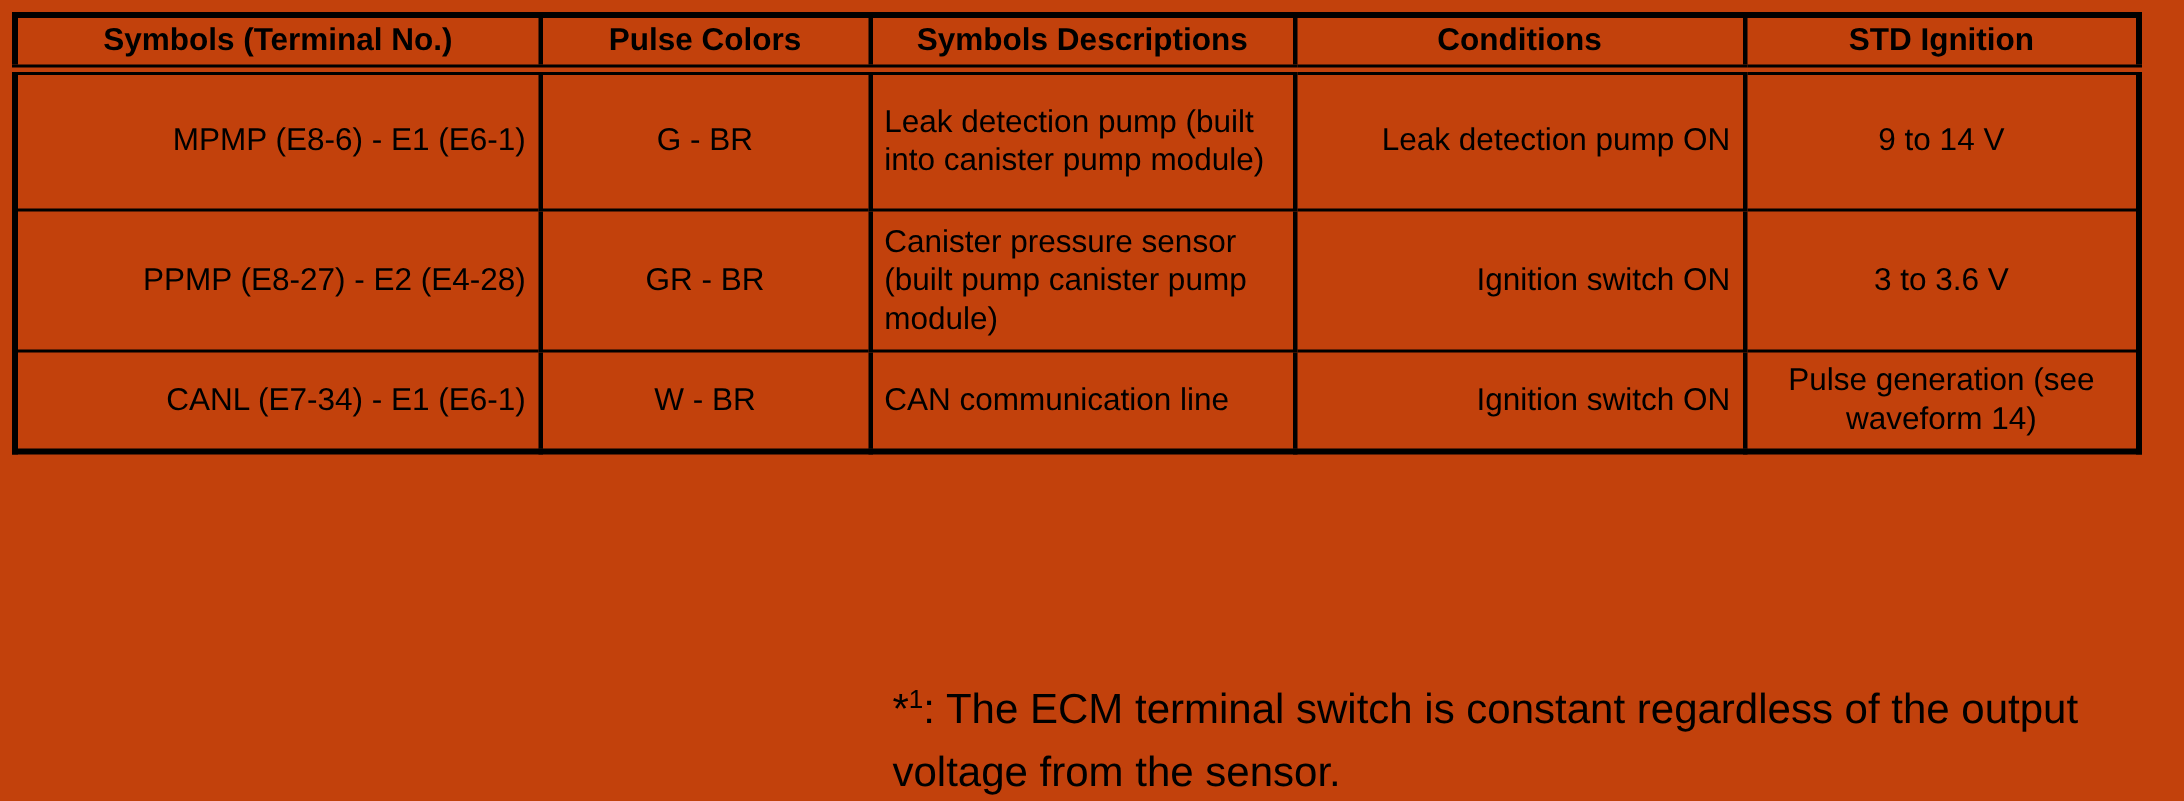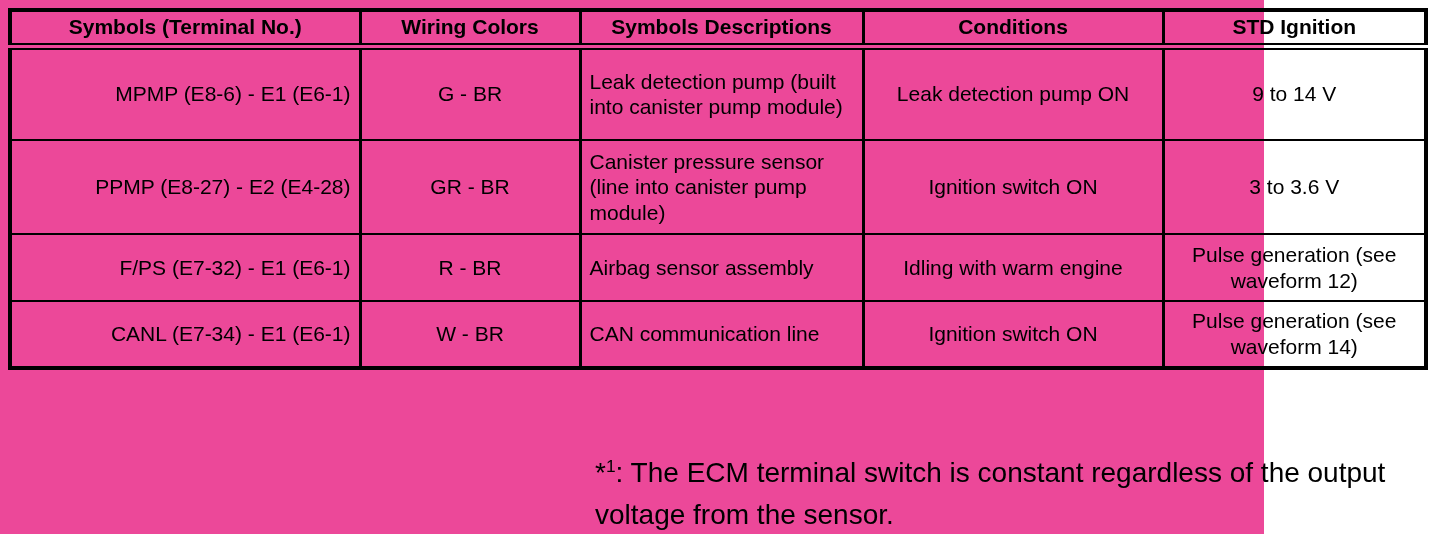--- a/index.html
+++ b/index.html
@@ -13,9 +13,9 @@
   }
   .page {
     position: relative;
-    width: 1264px;
+    width: 1456px;
     height: 534px;
-    background: #ec4899;
+    background: #c2410c;
   }
   table.spec-table {
     position: absolute;

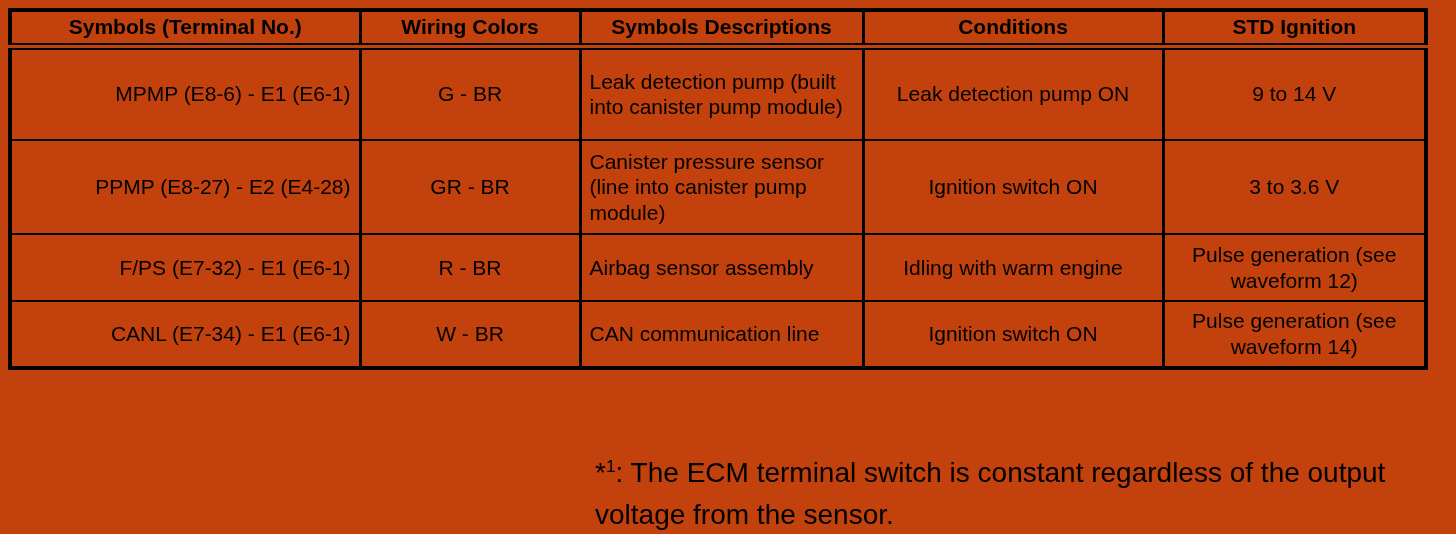--- a/index.html
+++ b/index.html
@@ -86,7 +86,7 @@
     <thead>
       <tr>
         <th>Symbols (Terminal No.)</th>
-        <th>Wiring Colors</th>
+        <th>Pulse Colors</th>
         <th>Symbols Descriptions</th>
         <th>Conditions</th>
         <th>STD Ignition</th>

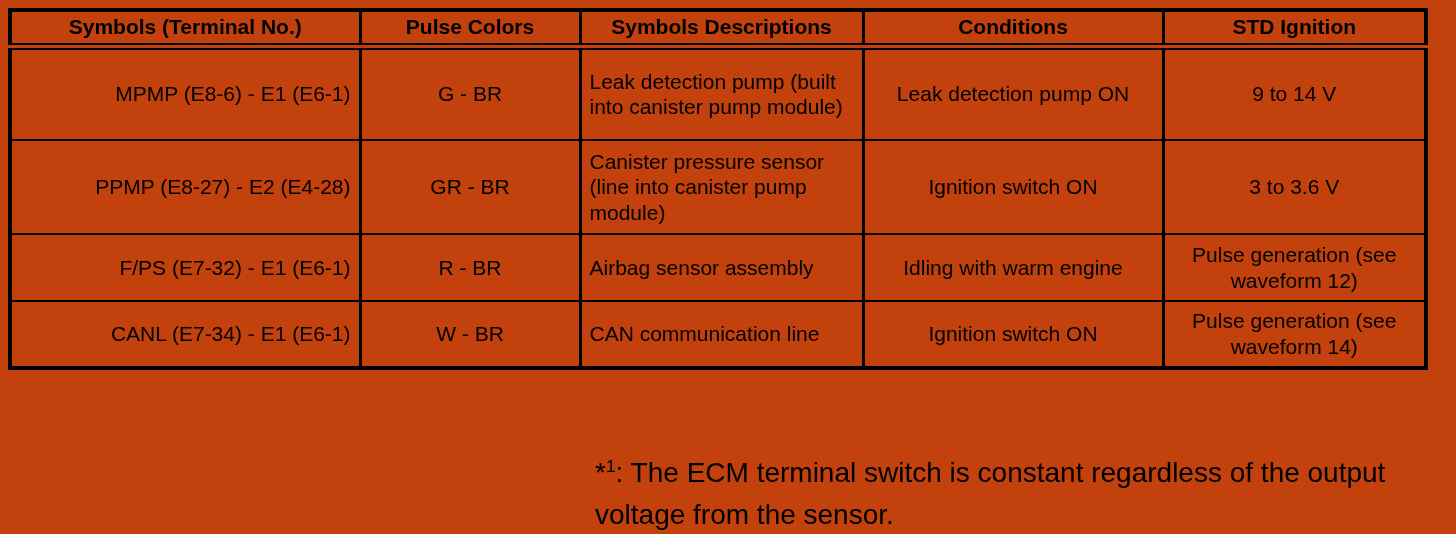--- a/index.html
+++ b/index.html
@@ -53,7 +53,7 @@
   td.col-symbol      { text-align: right;  padding-left: 11px; }
   td.col-wiring      { text-align: center; }
   td.col-desc        { text-align: left;  padding-left: 11px; }
-  td.col-cond        { text-align: center;  padding-left: 11px; }
+  td.col-cond        { text-align: right;  padding-left: 11px; }
   td.col-voltage     { text-align: center; margin-top: 23px; }
   .footnote {
     position: absolute;

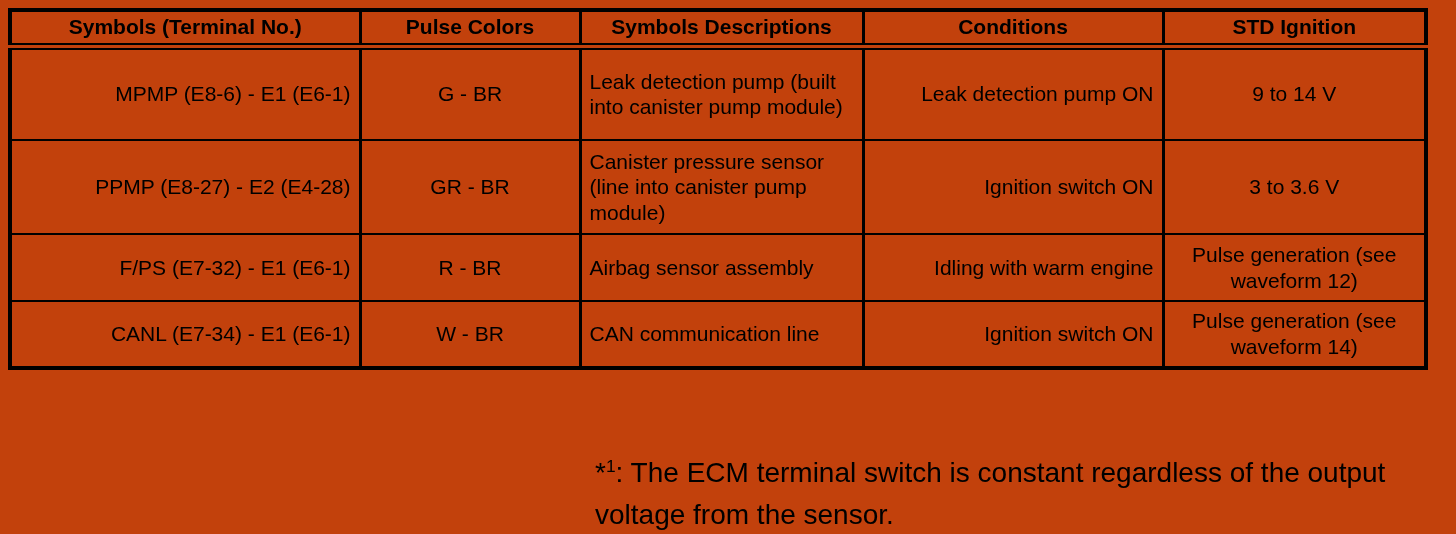--- a/index.html
+++ b/index.html
@@ -103,7 +103,7 @@
       <tr class="row-tall">
         <td class="col-symbol">PPMP (E8-27) - E2 (E4-28)</td>
         <td class="col-wiring">GR - BR</td>
-        <td class="col-desc">Canister pressure sensor (line into canister pump module)</td>
+        <td class="col-desc">Canister pressure sensor (built pump canister pump module)</td>
         <td class="col-cond">Ignition switch ON</td>
         <td class="col-voltage">3 to 3.6 V</td>
       </tr>

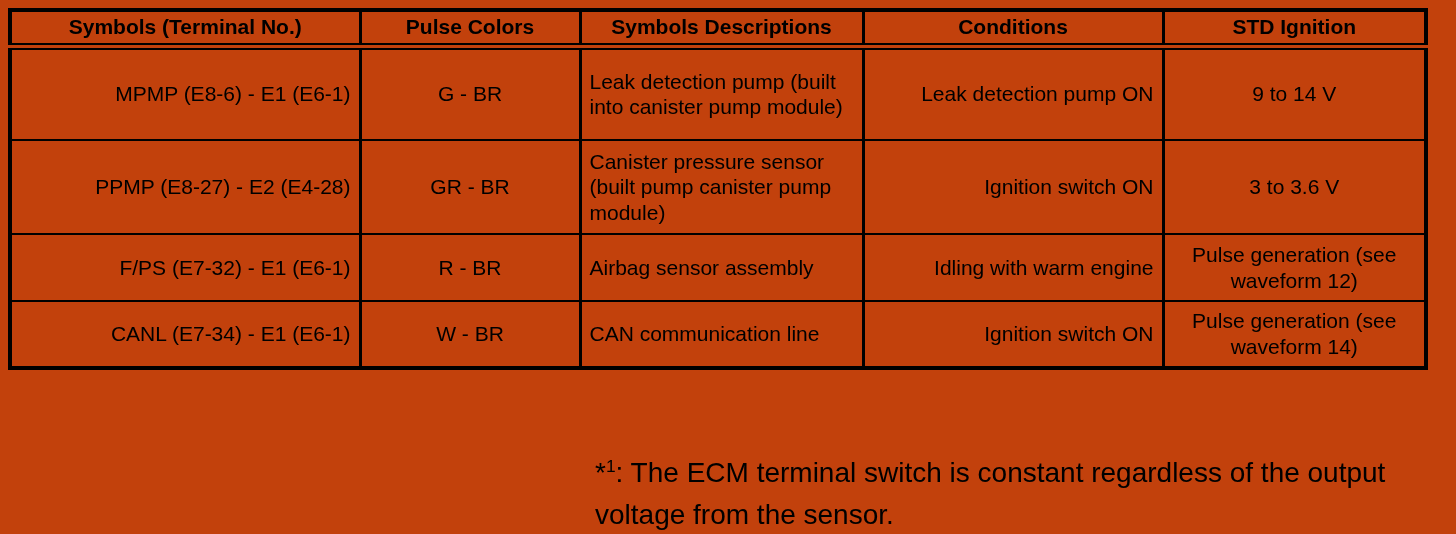--- a/index.html
+++ b/index.html
@@ -108,13 +108,6 @@
         <td class="col-voltage">3 to 3.6 V</td>
       </tr>
       <tr class="row-short">
-        <td class="col-symbol">F/PS (E7-32) - E1 (E6-1)</td>
-        <td class="col-wiring">R - BR</td>
-        <td class="col-desc">Airbag sensor assembly</td>
-        <td class="col-cond">Idling with warm engine</td>
-        <td class="col-voltage">Pulse generation (see waveform 12)</td>
-      </tr>
-      <tr class="row-short">
         <td class="col-symbol">CANL (E7-34) - E1 (E6-1)</td>
         <td class="col-wiring">W - BR</td>
         <td class="col-desc">CAN communication line</td>

